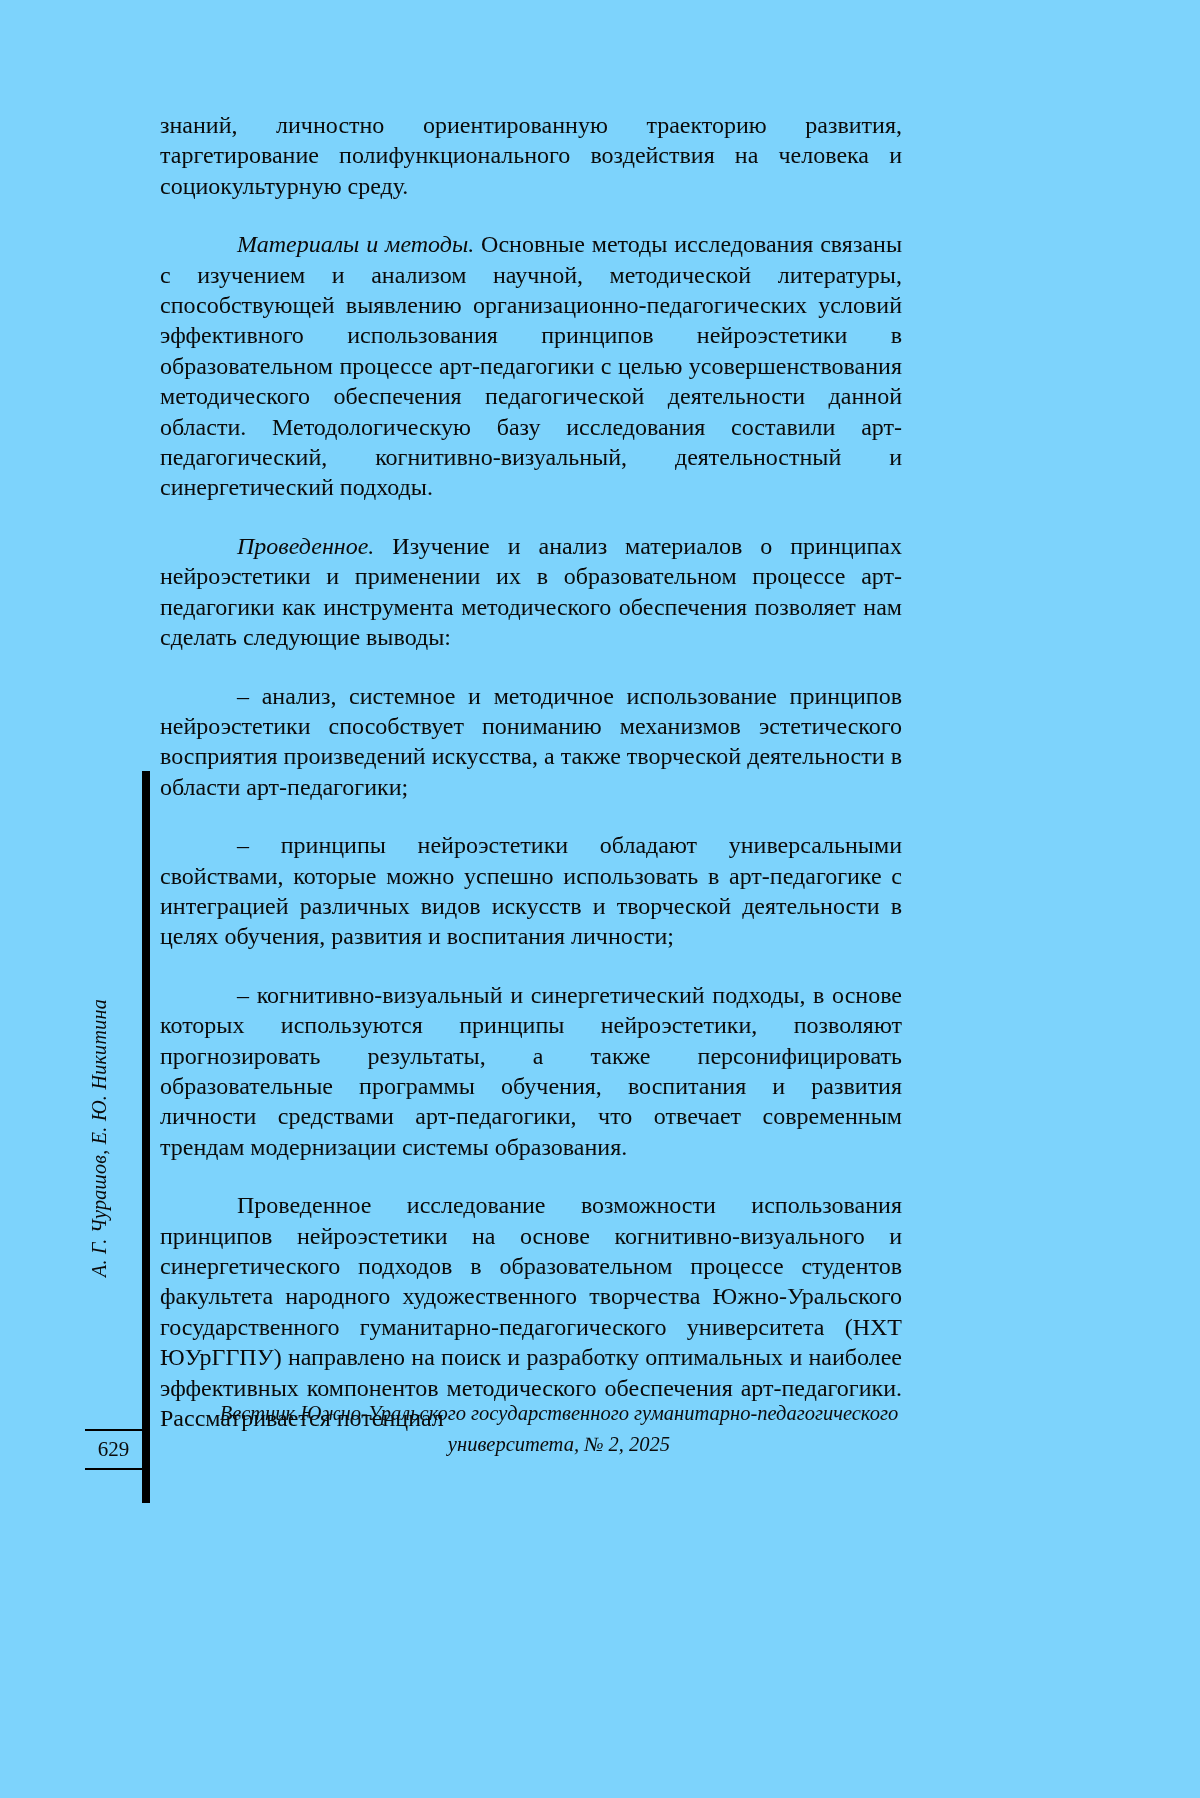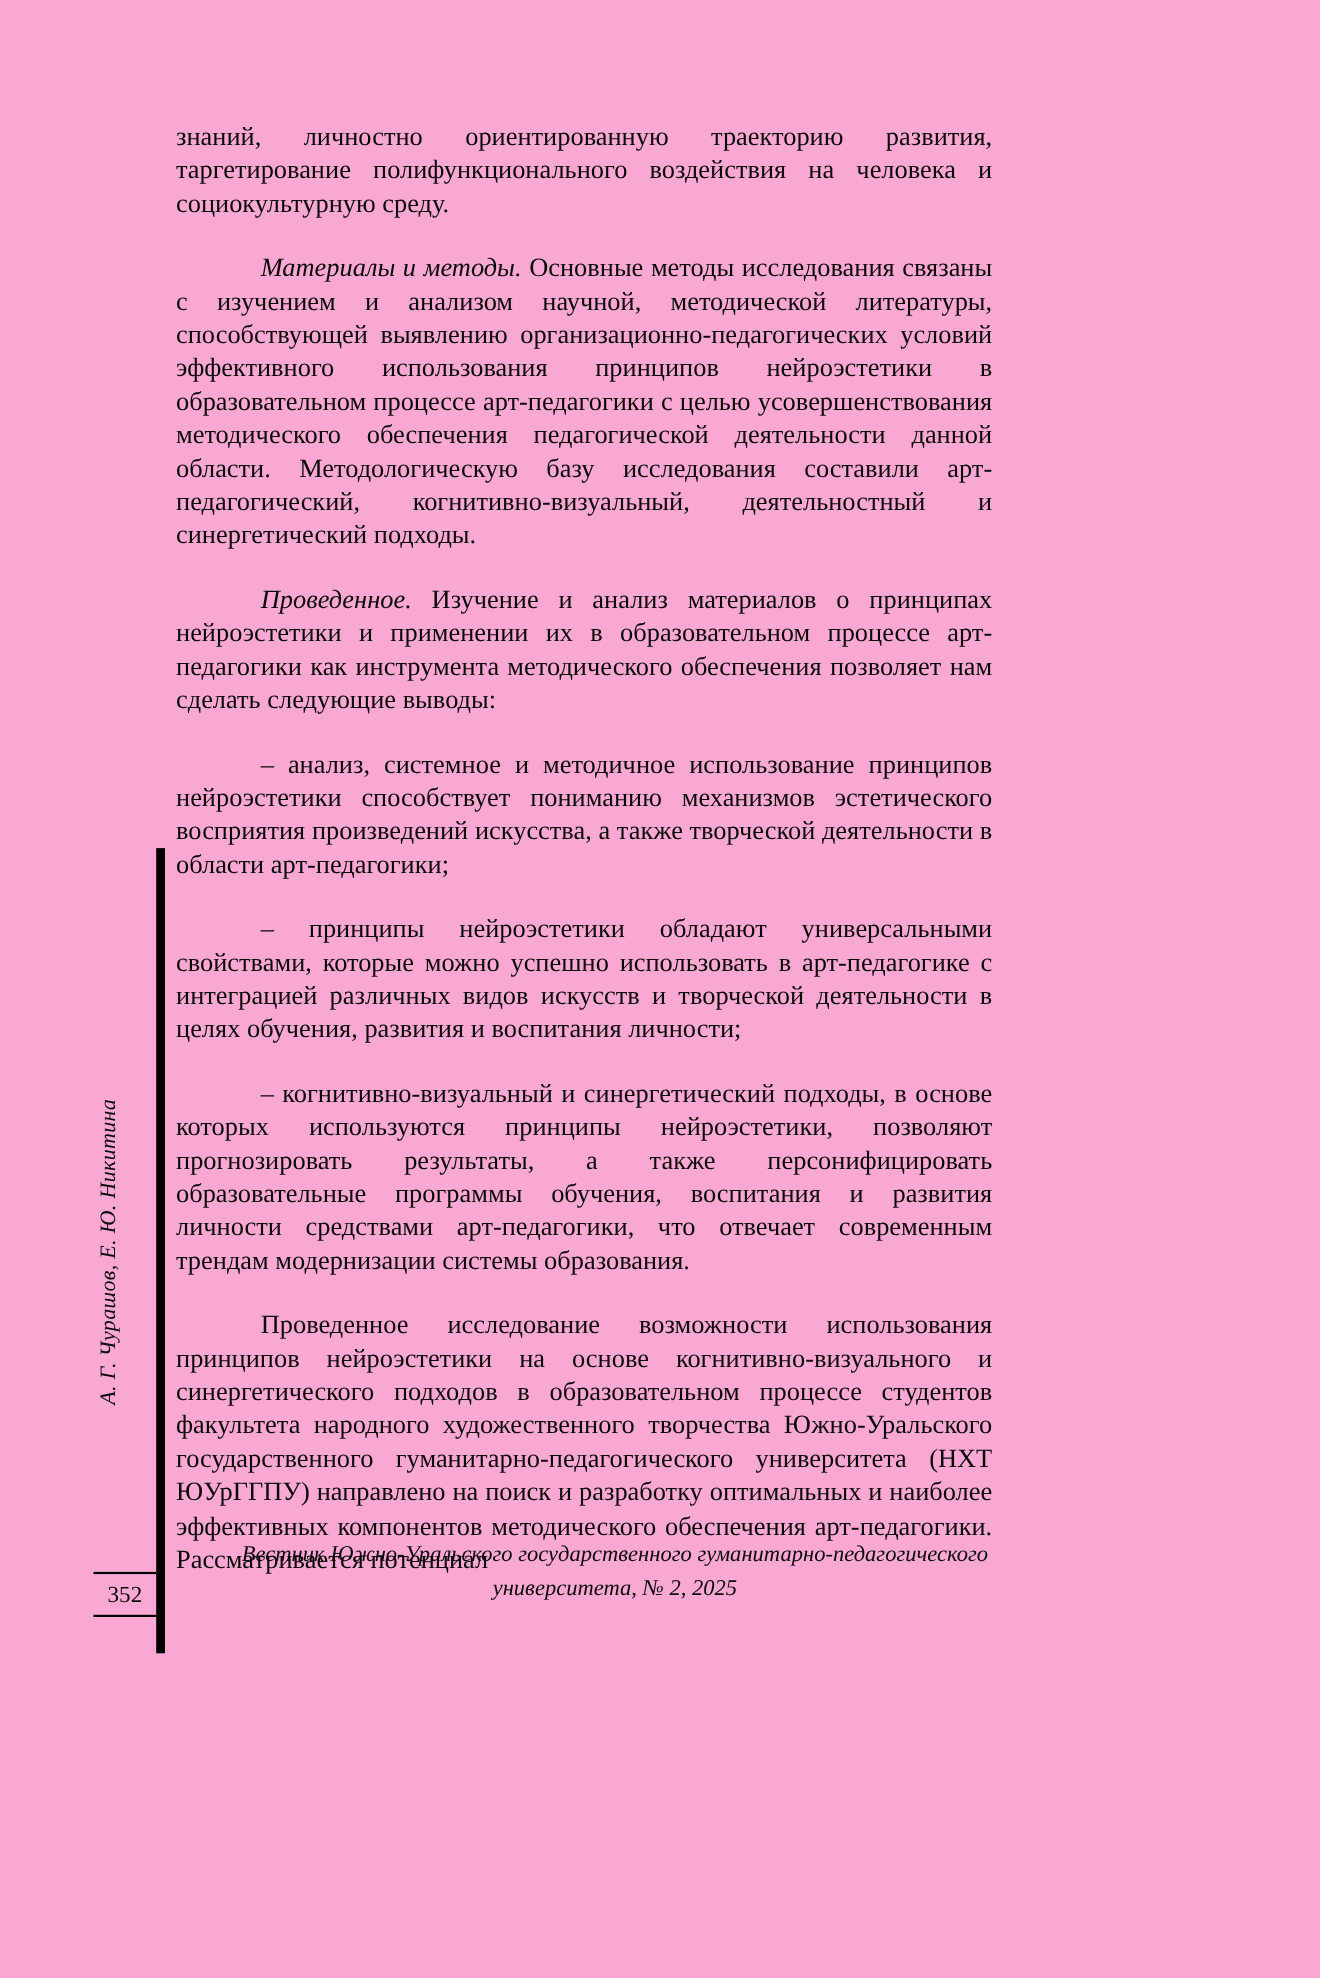--- a/index.html
+++ b/index.html
@@ -7,7 +7,7 @@
     position: relative;
     width: 1200px;
     height: 1798px;
-    background: #f9a8d4;
+    background: #7dd3fc;
     font-family: "Liberation Serif", "DejaVu Serif", serif;
     color: #0a0a0a;
     overflow: hidden;

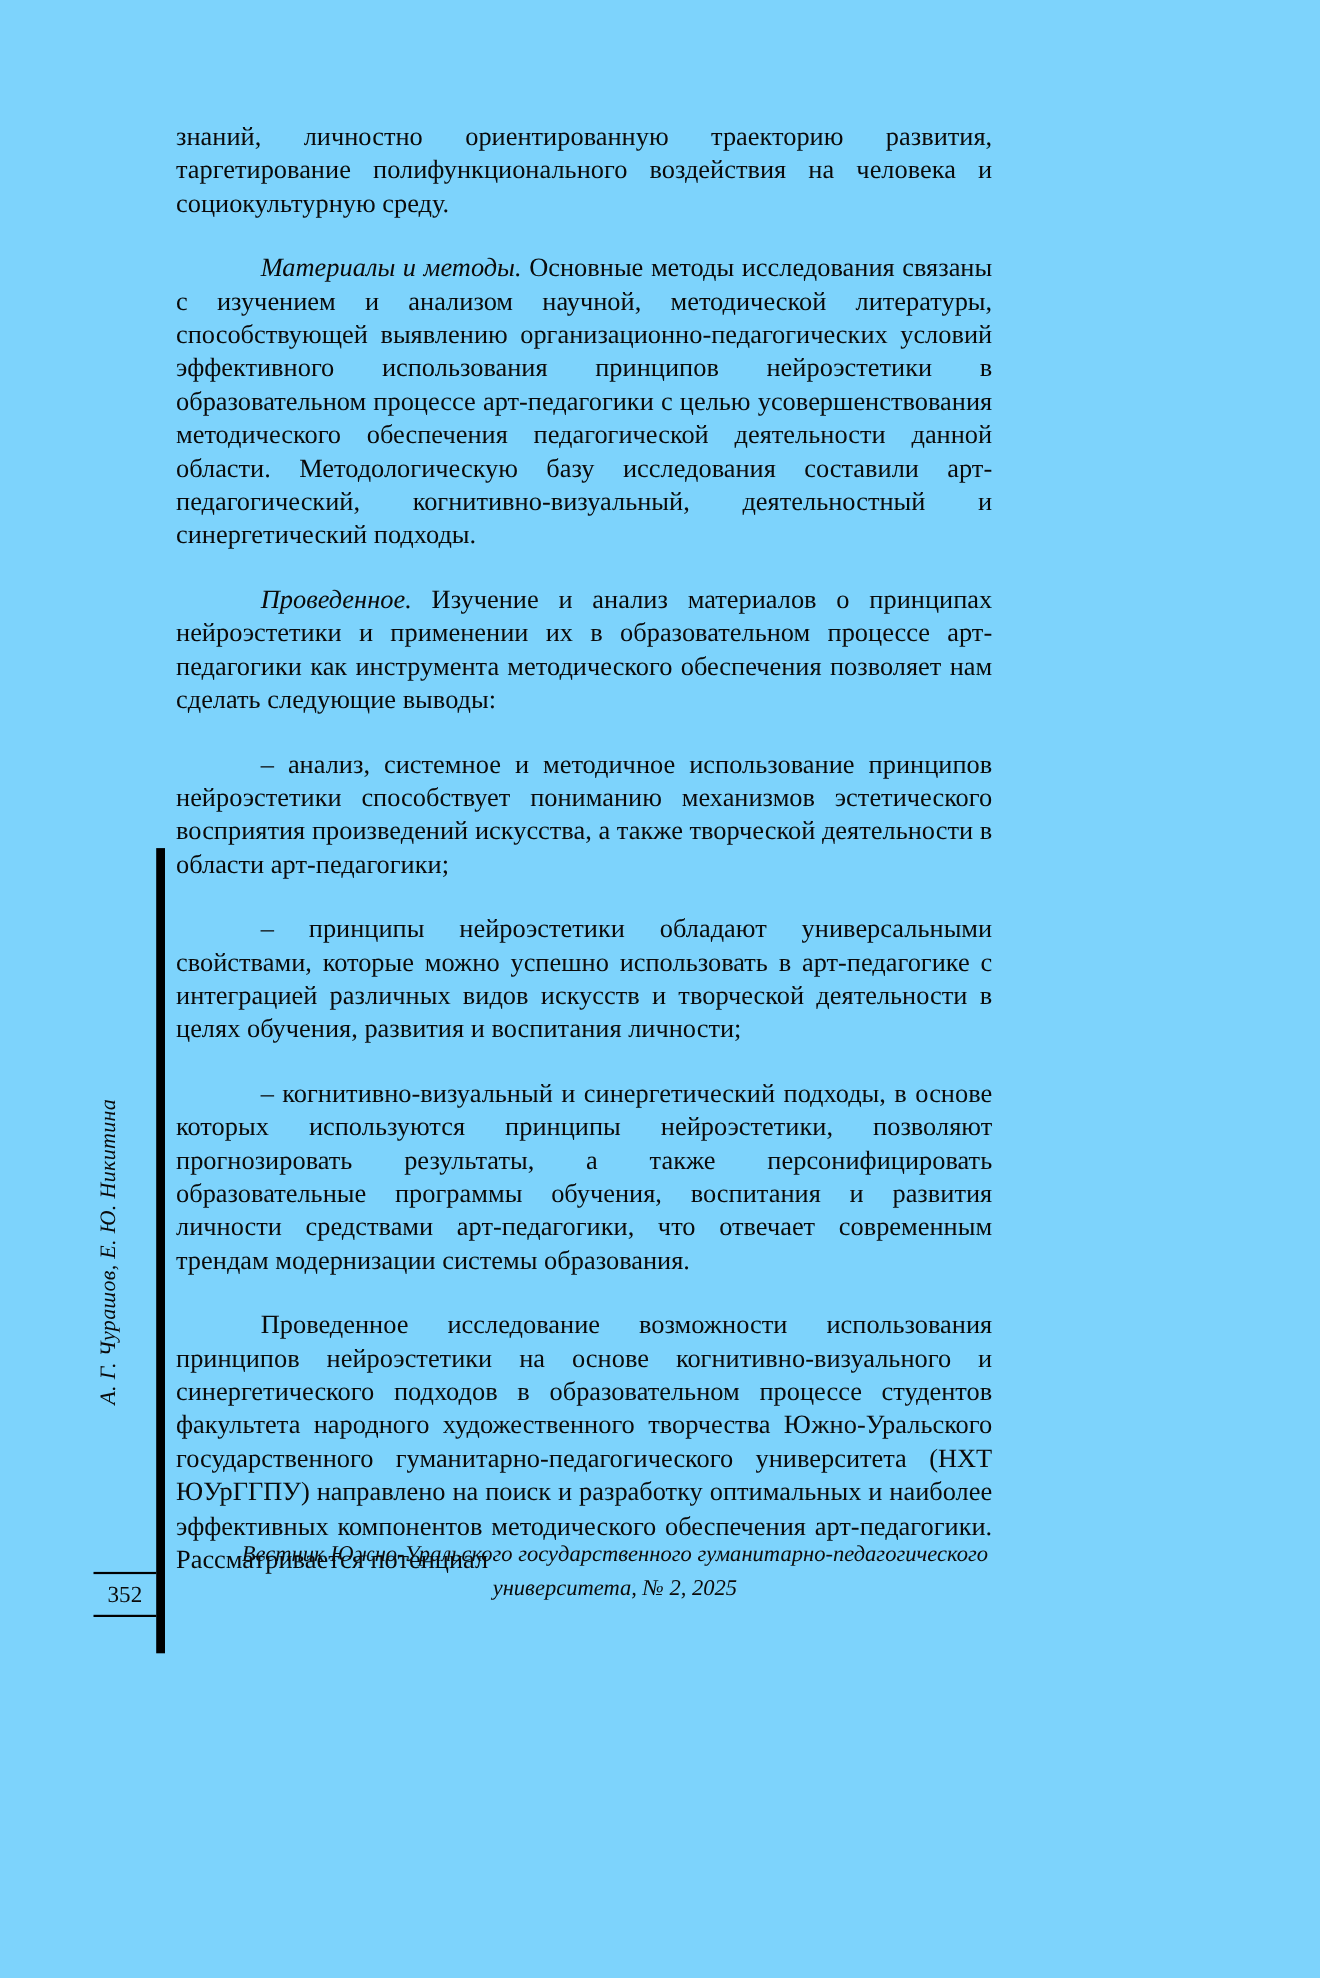--- a/index.html
+++ b/index.html
@@ -90,7 +90,7 @@
 
   <div class="sidebar-authors">А. Г. Чурашов, Е. Ю. Никитина</div>
 
-  <div class="pagenum">352</div>
+  <div class="pagenum">629</div>
 
   <div class="footer">Вестник Южно-Уральского государственного гуманитарно-педагогического университета, № 2, 2025</div>
 

